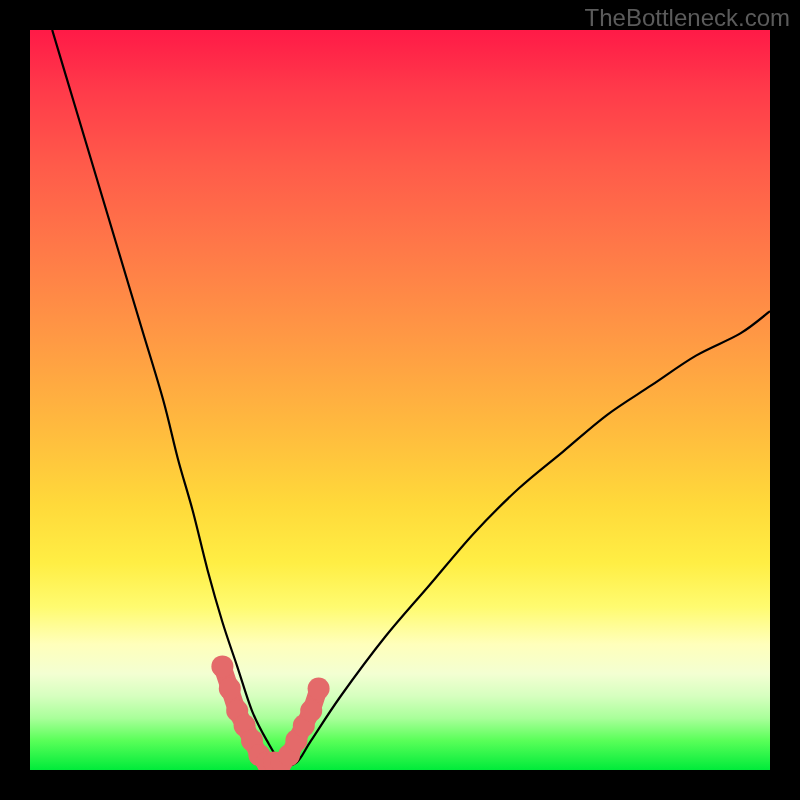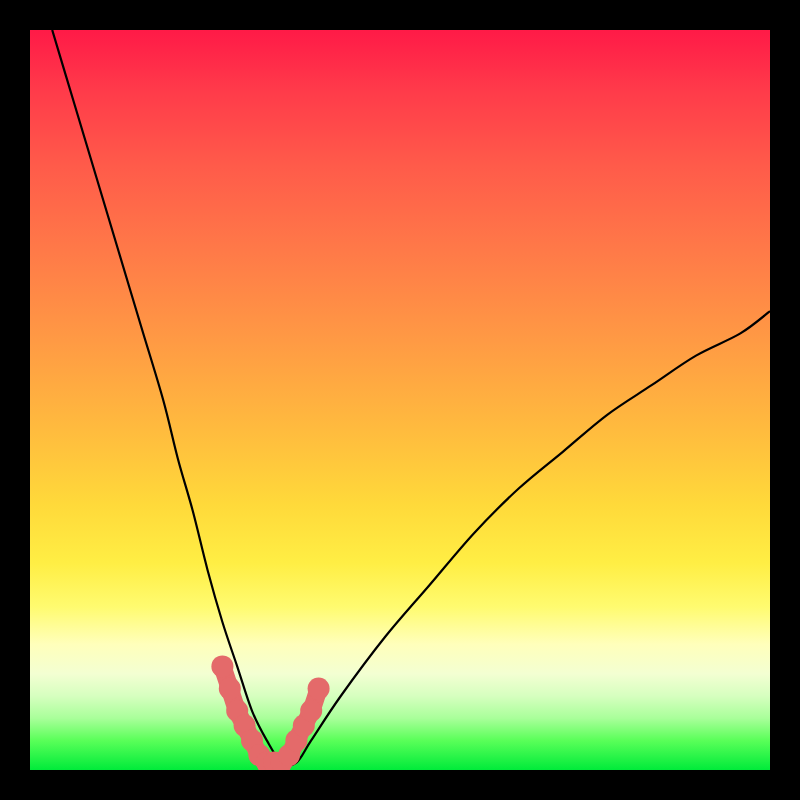--- a/index.html
+++ b/index.html
@@ -65,6 +65,7 @@
 <body>
 
 <div class="frame">
+  <div class="watermark">TheBottleneck.com</div>
   <div class="plot-area">
     <svg class="curve" viewBox="0 0 740 740">
       <g>

